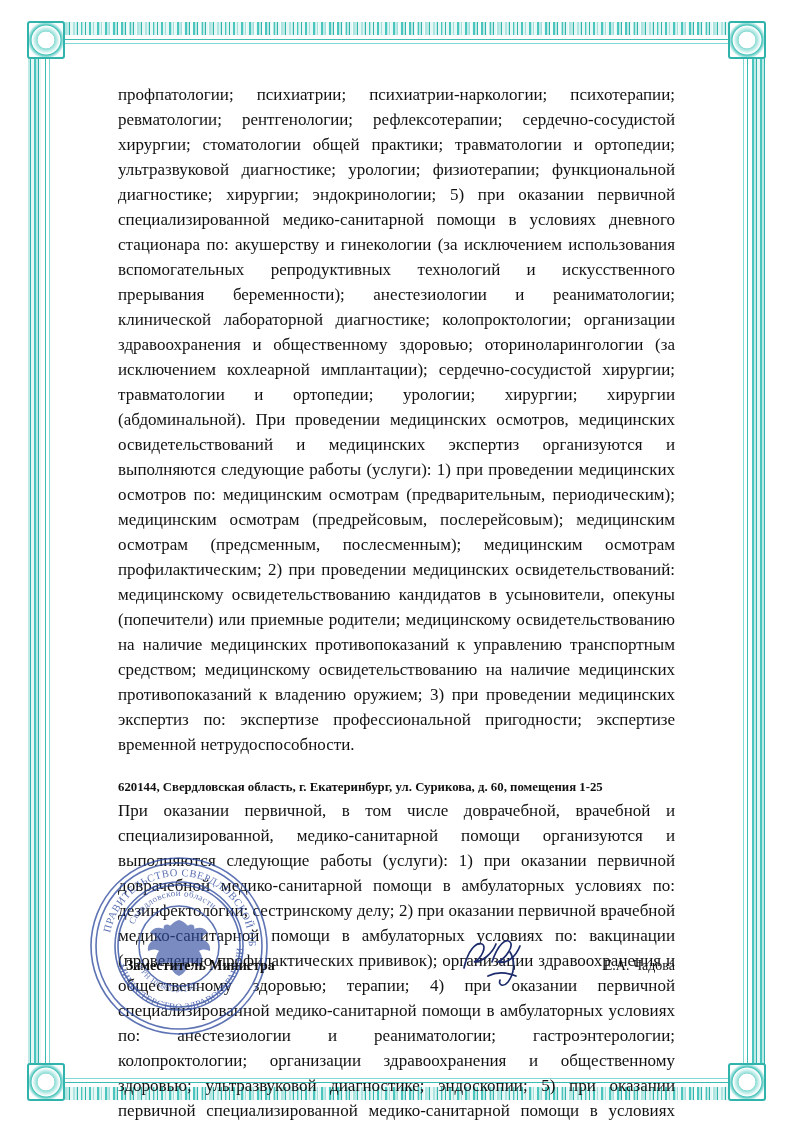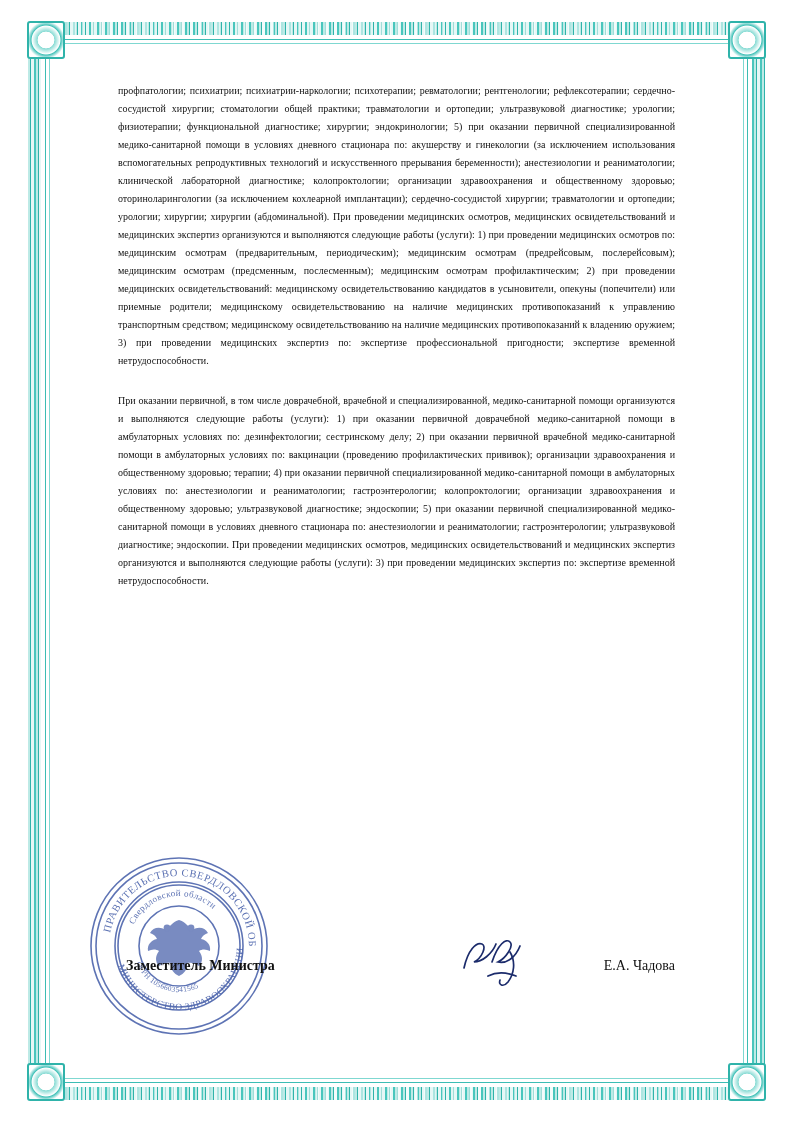--- a/index.html
+++ b/index.html
@@ -83,8 +83,8 @@
   }
   p.body-text {
     margin: 0 0 0 0;
-    font-size: 10px;
-    line-height: 18px;
+    font-size: 17px;
+    line-height: 25px;
     text-align: justify;
     text-justify: inter-word;
     hyphens: none;

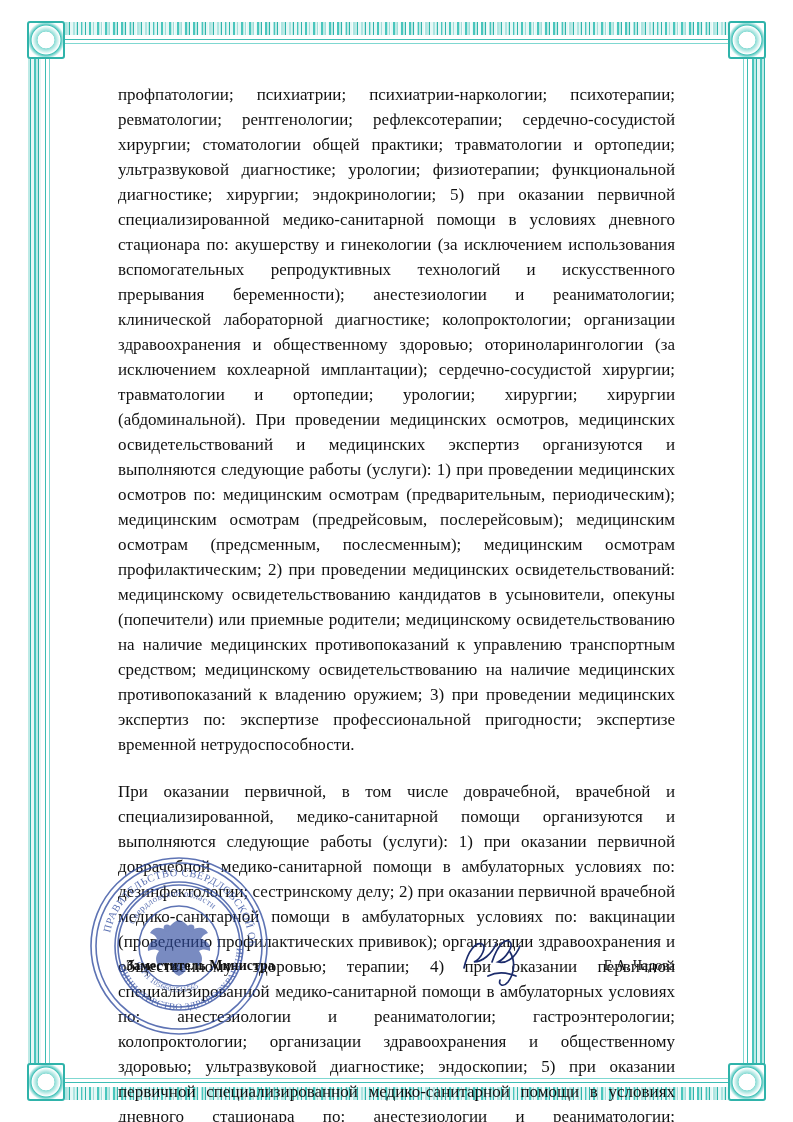--- a/index.html
+++ b/index.html
@@ -163,6 +163,7 @@
 
     <div class="block-gap"></div>
 
+    <p class="addr">620144, Свердловская область, г. Екатеринбург, ул. Сурикова, д. 60, помещения 1-25</p>
 
     <p class="body-text">При оказании первичной, в том числе доврачебной, врачебной и специализированной, медико-санитарной помощи организуются и выполняются следующие работы (услуги): 1) при оказании первичной доврачебной медико-санитарной помощи в амбулаторных условиях по: дезинфектологии; сестринскому делу; 2) при оказании первичной врачебной медико-санитарной помощи в амбулаторных условиях по: вакцинации (проведению профилактических прививок); организации здравоохранения и общественному здоровью; терапии; 4) при оказании первичной специализированной медико-санитарной помощи в амбулаторных условиях по: анестезиологии и реаниматологии; гастроэнтерологии; колопроктологии; организации здравоохранения и общественному здоровью; ультразвуковой диагностике; эндоскопии; 5) при оказании первичной специализированной медико-санитарной помощи в условиях дневного стационара по: анестезиологии и реаниматологии; гастроэнтерологии; ультразвуковой диагностике; эндоскопии. При проведении медицинских осмотров, медицинских освидетельствований и медицинских экспертиз организуются и выполняются следующие работы (услуги): 3) при проведении медицинских экспертиз по: экспертизе временной нетрудоспособности.</p>
   </div>

